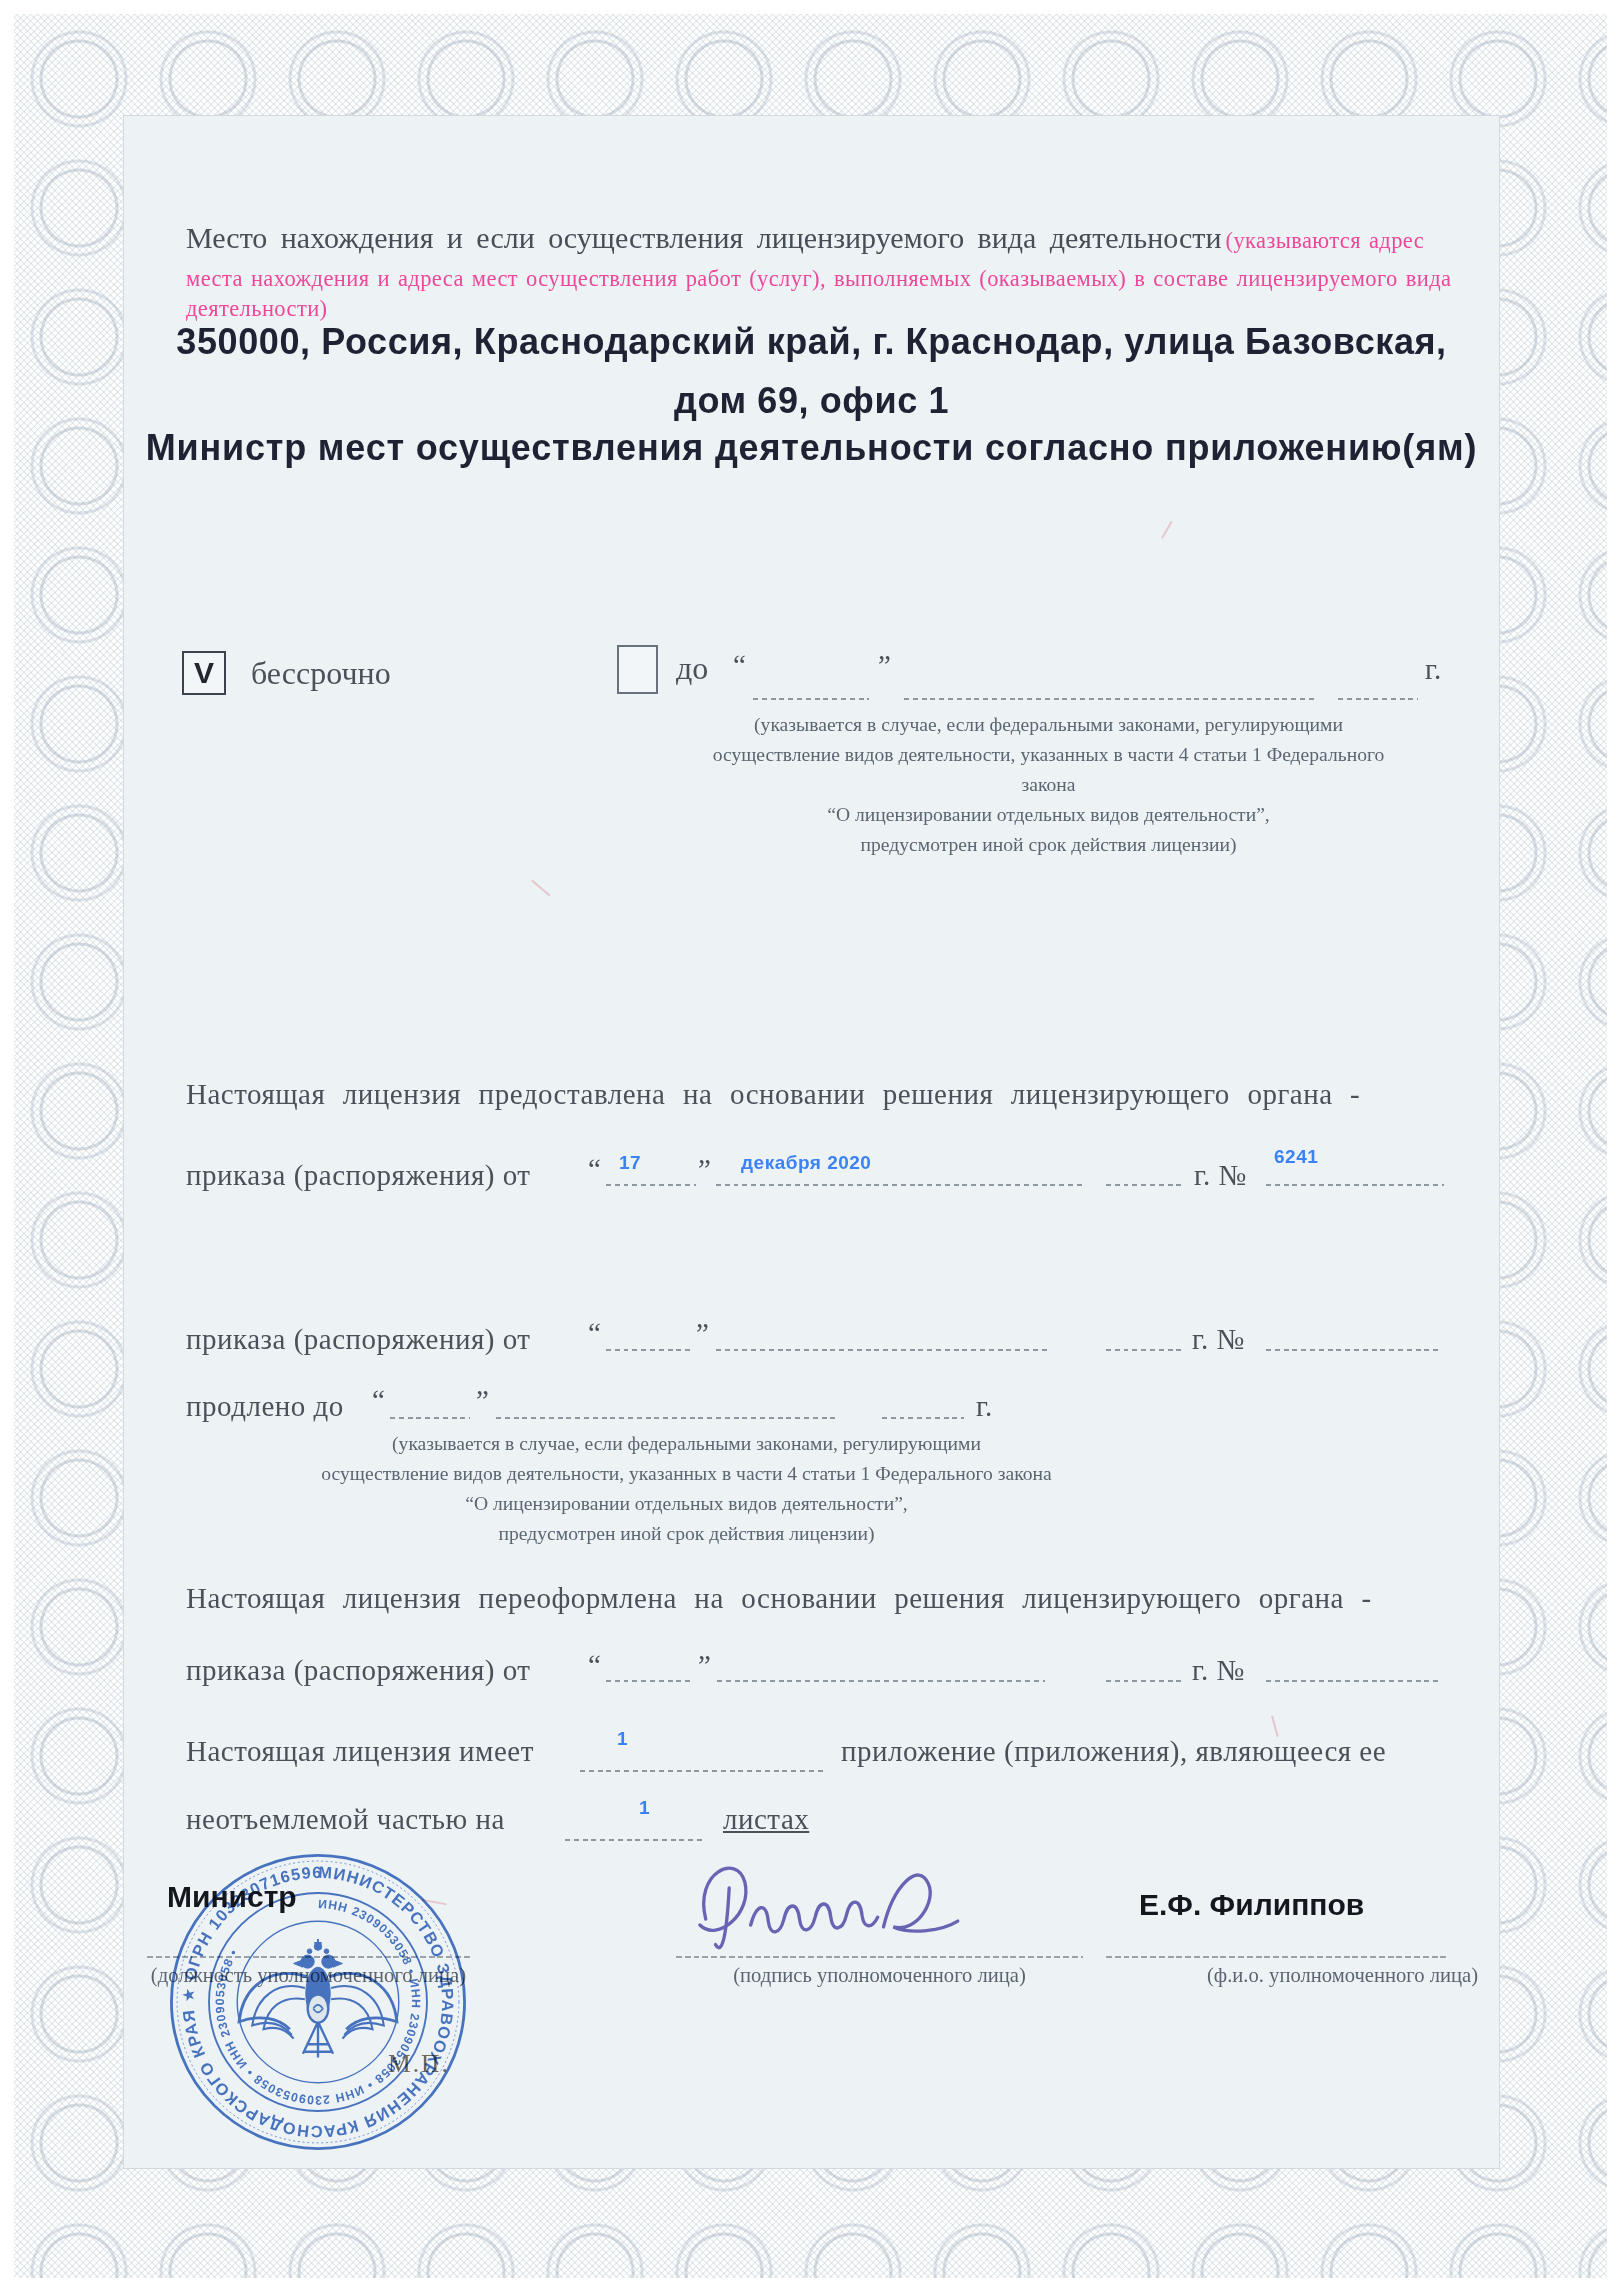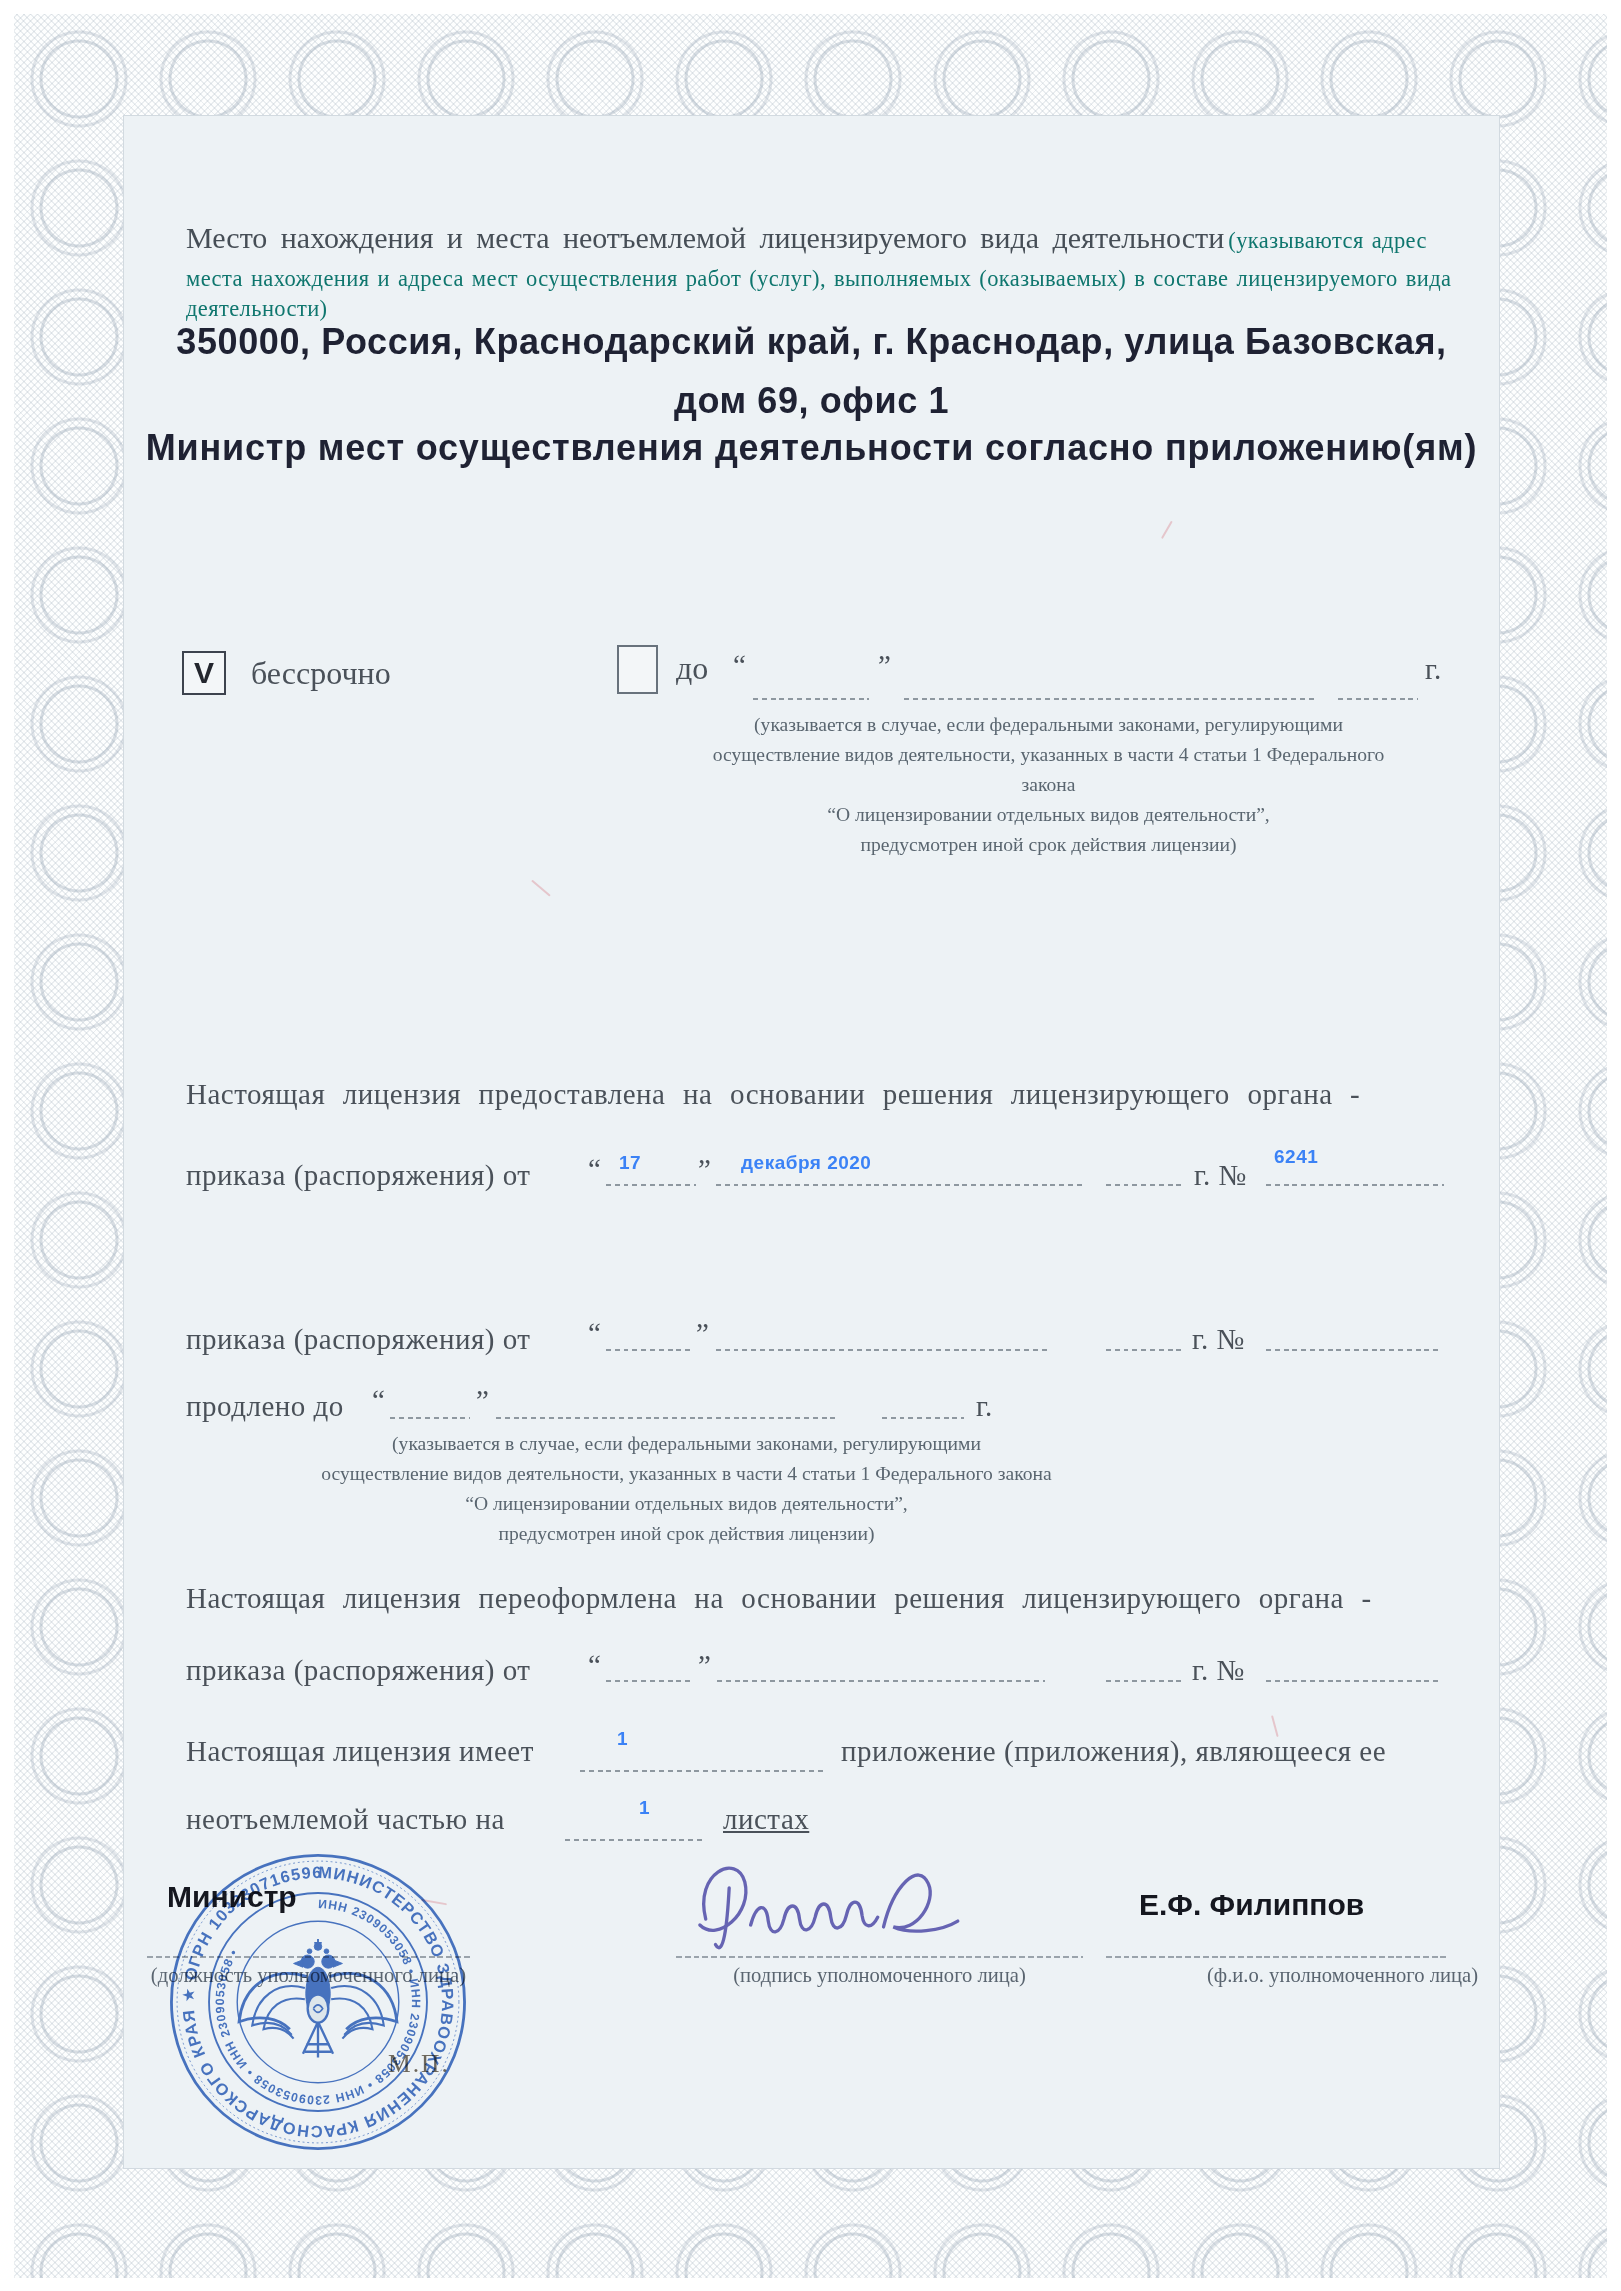--- a/index.html
+++ b/index.html
@@ -55,7 +55,7 @@
   <div class="fiber" style="left:1264px;top:1725px;width:21.6px;transform:rotate(75deg);"></div>
 
   <div class="ab serif" style="left:186px;top:218px;width:1284px;line-height:39px;">
-    <span class="bighead">Место нахождения и места неотъемлемой лицензируемого вида деятельности</span>
+    <span class="bighead">Место нахождения и если осуществления лицензируемого вида деятельности</span>
     <span class="smallhead">(указываются адрес</span>
     <div class="smallhead" style="line-height:30px;margin-top:2px;">места нахождения и адреса мест осуществления работ (услуг), выполняемых (оказываемых) в составе лицензируемого вида</div>
     <div class="smallhead" style="line-height:30px;">деятельности)</div>

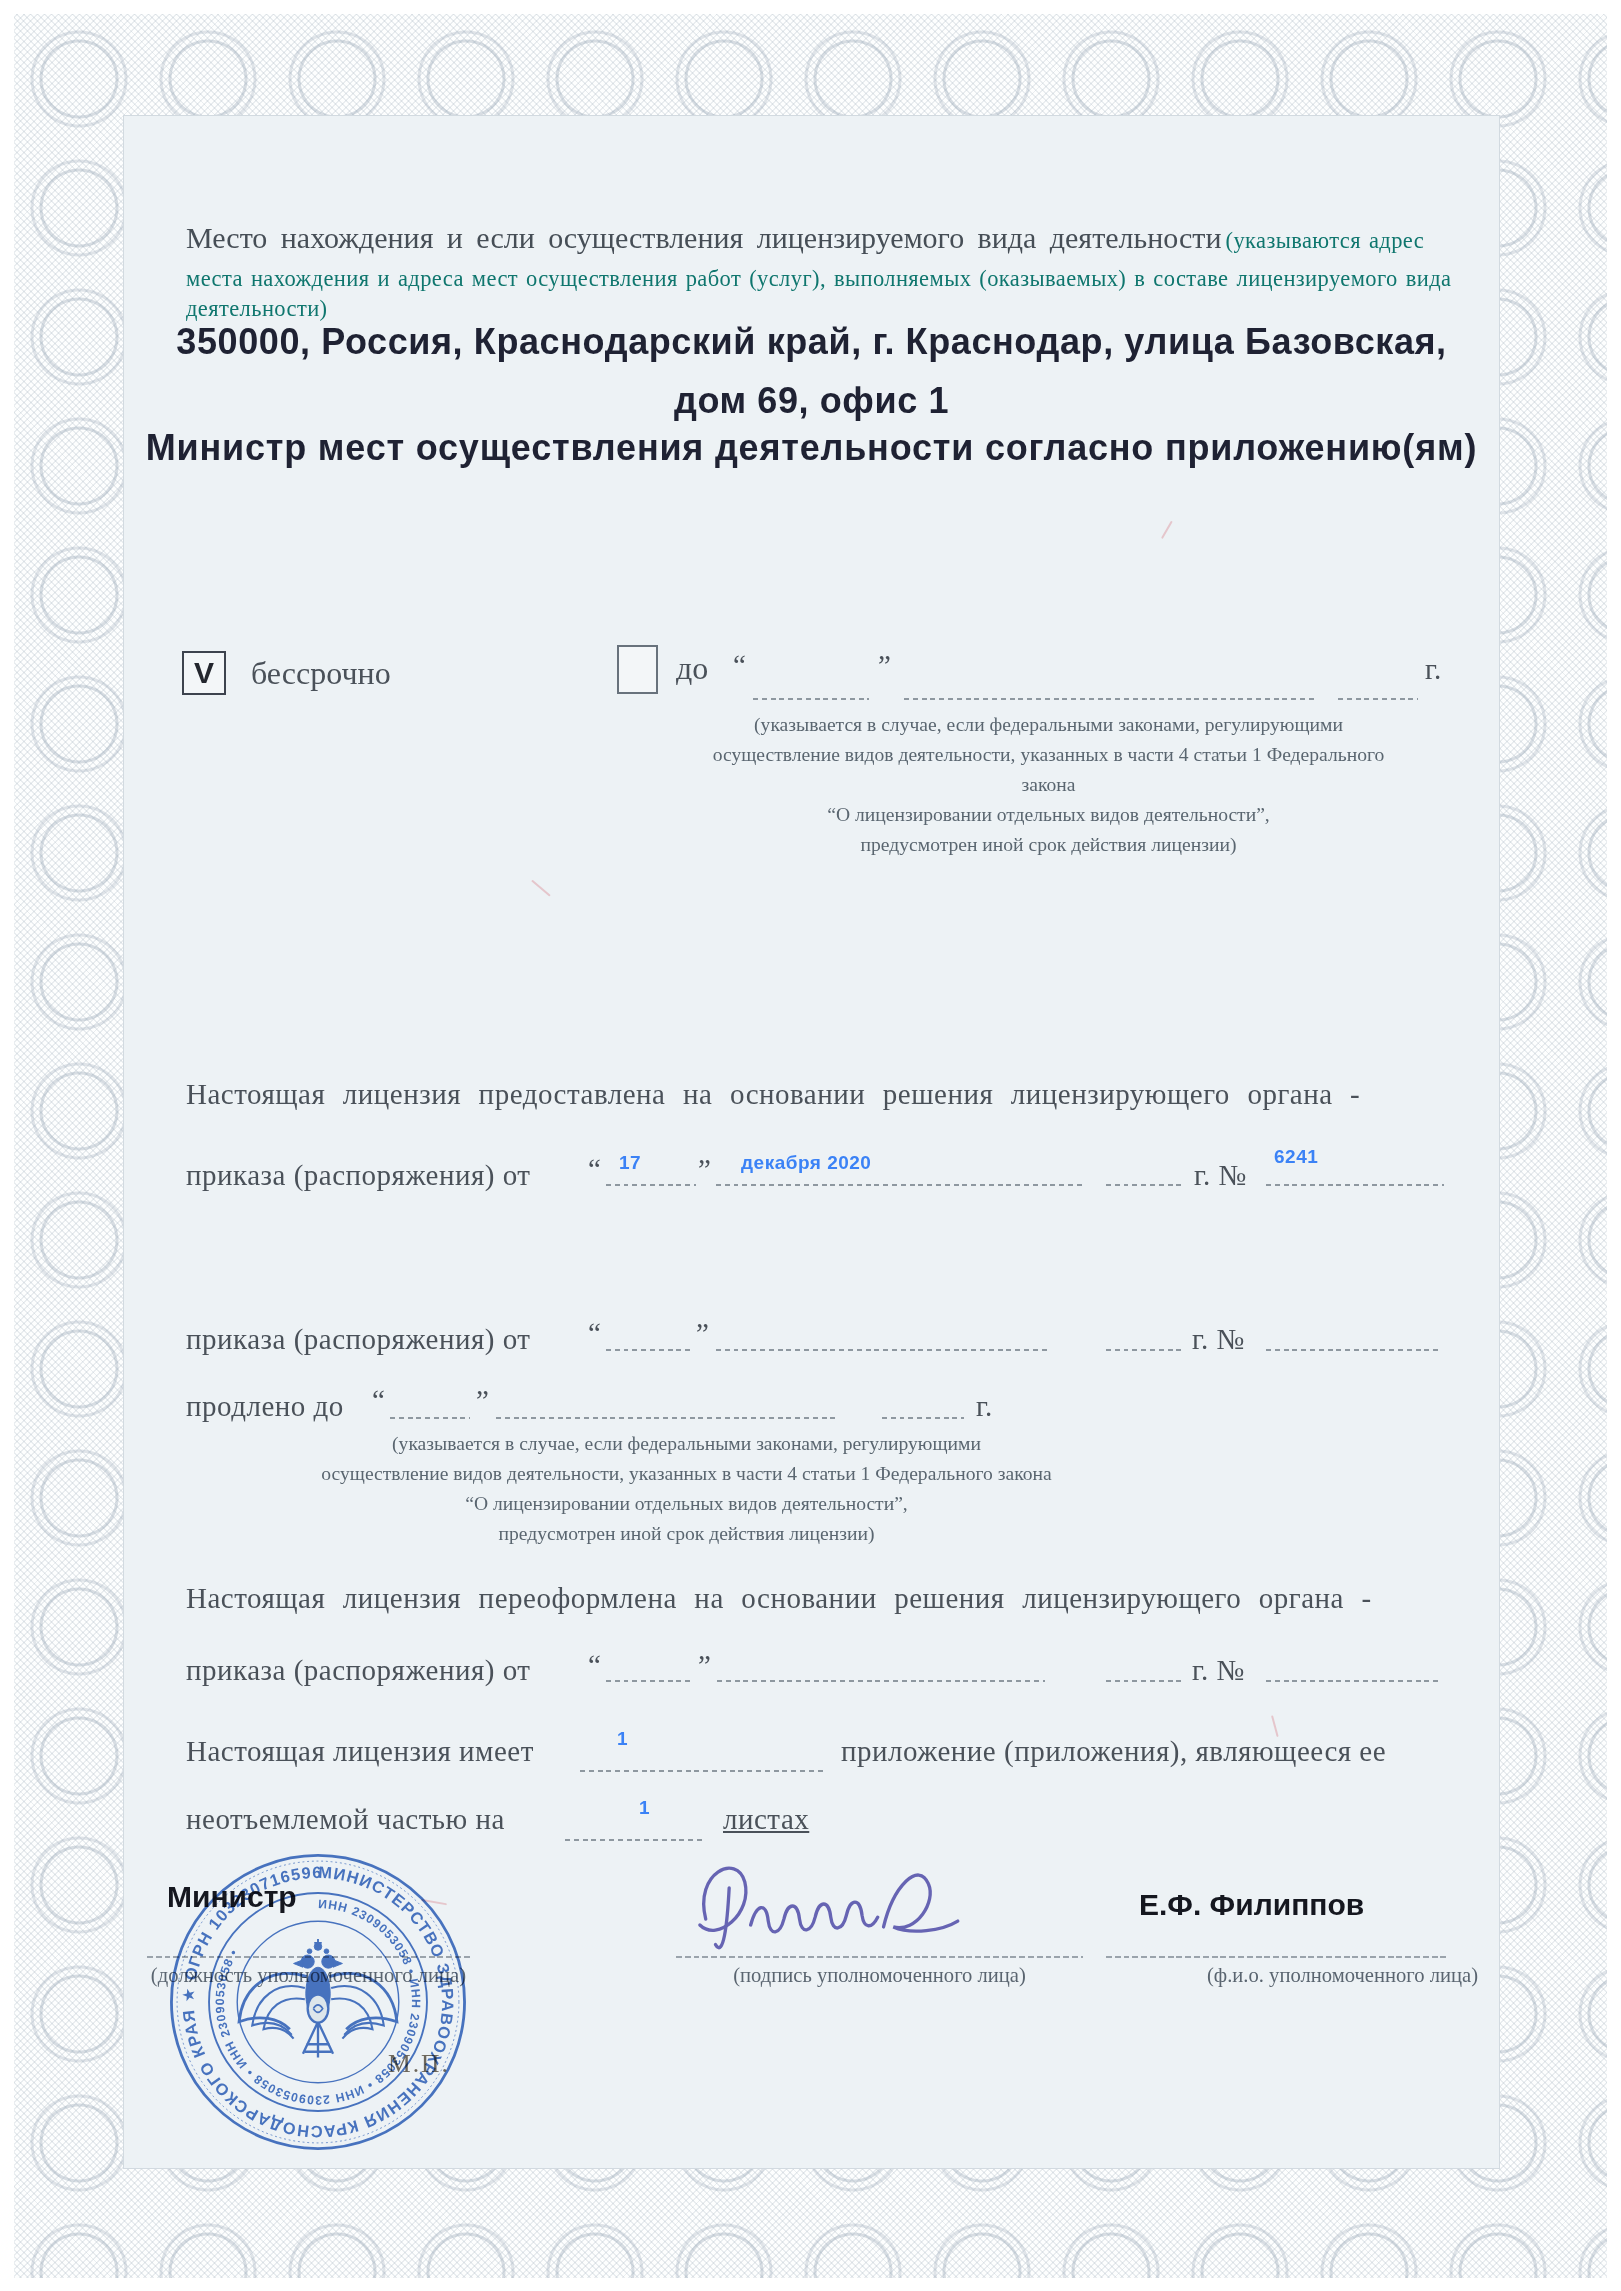--- a/index.html
+++ b/index.html
@@ -20,7 +20,7 @@
   .t33{font-size:32px;}
   .wide{word-spacing:9.8px;letter-spacing:0.5px;}
   .bighead{font-size:30px;word-spacing:5.9px;color:#464e56;}
-  .smallhead{font-size:22.5px;letter-spacing:0.4px;word-spacing:2px;color:#0f766e;}
+  .smallhead{font-size:22.5px;letter-spacing:0.4px;word-spacing:2px;color:#ec4899;}
   .boldsans{font-family:"Liberation Sans","DejaVu Sans",sans-serif;font-weight:bold;color:#1f2233;}
   .addr{left:123px;width:1377px;text-align:center;font-size:36px;letter-spacing:0.6px;}
   .fill{font-family:"Liberation Sans","DejaVu Sans",sans-serif;font-weight:bold;

